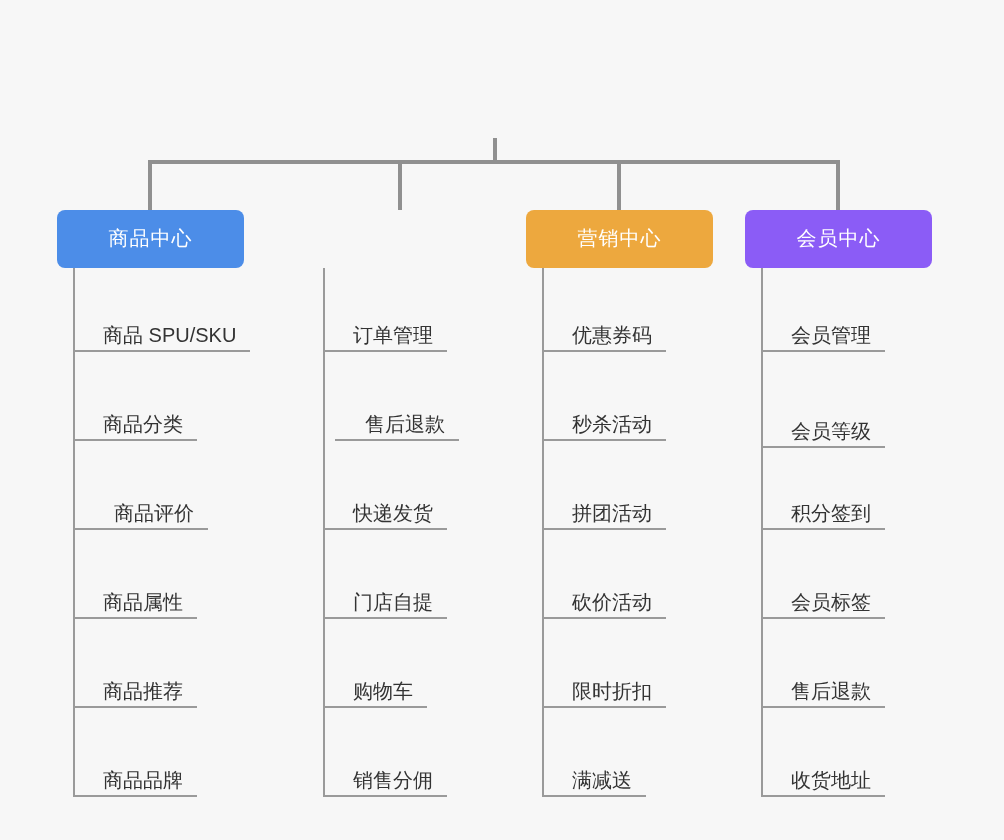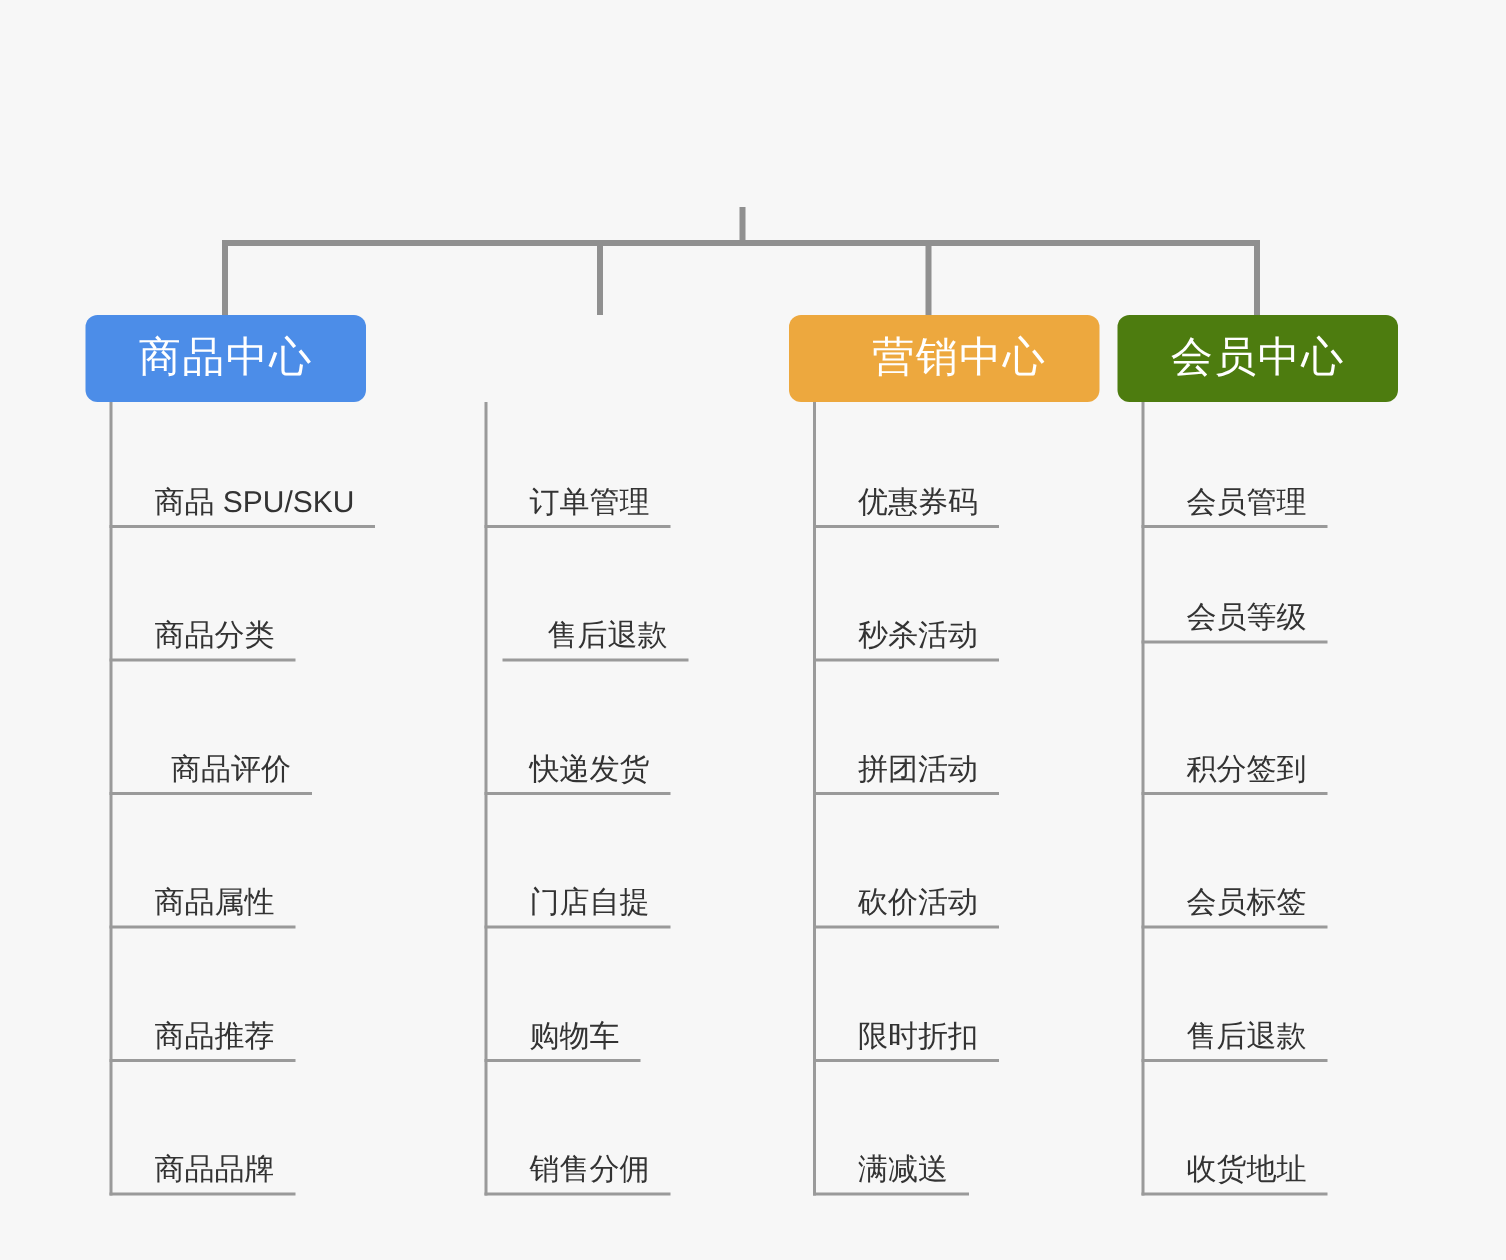--- a/index.html
+++ b/index.html
@@ -86,7 +86,7 @@
   }
   .branch-label {
     color: #FFFFFF;
-    font-size: 28px;
+    font-size: 20px;
     line-height: 1;
     letter-spacing: 1px;
     padding-bottom: 2px;

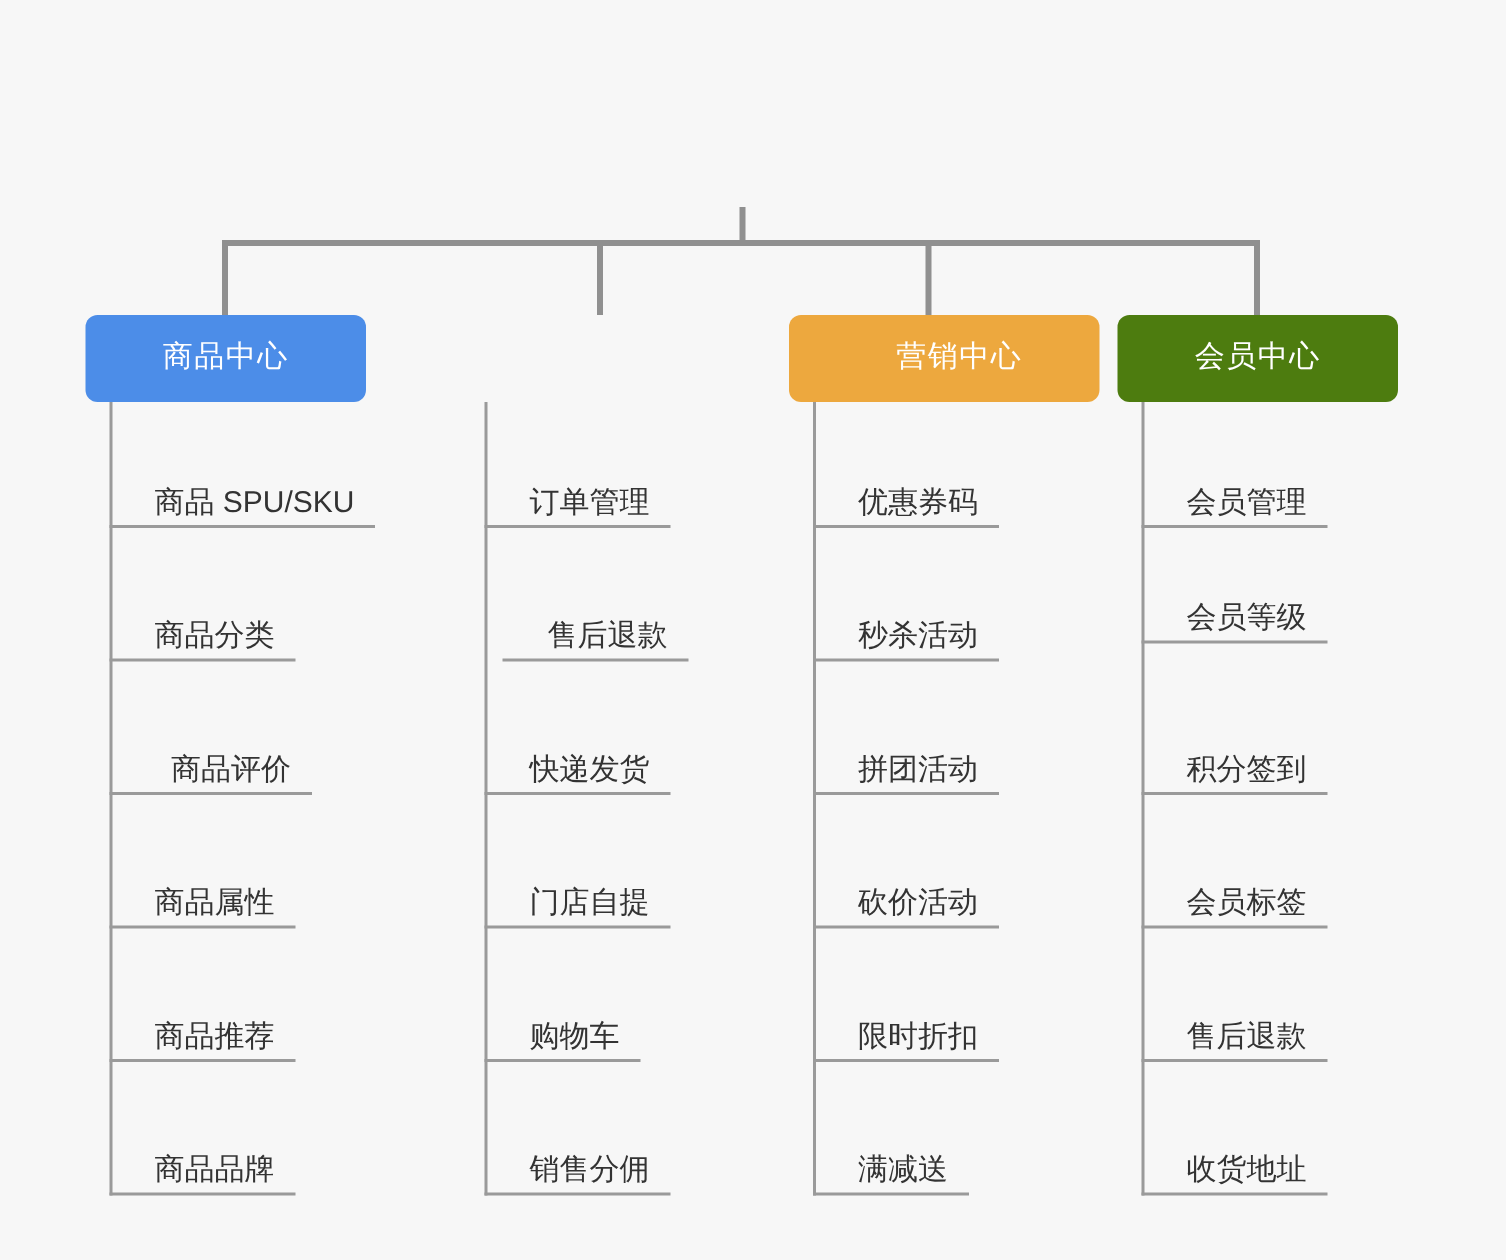--- a/index.html
+++ b/index.html
@@ -155,7 +155,7 @@
 
   <div class="branch" style="left: 526px;">
     <div class="branch-drop"></div>
-    <div class="branch-box" style="background: rgb(237, 168, 62); padding-left: 20px;">
+    <div class="branch-box" style="background: rgb(237, 168, 62);">
       <span class="branch-label">营销中心</span>
     </div>
     <div class="branch-spine"></div>

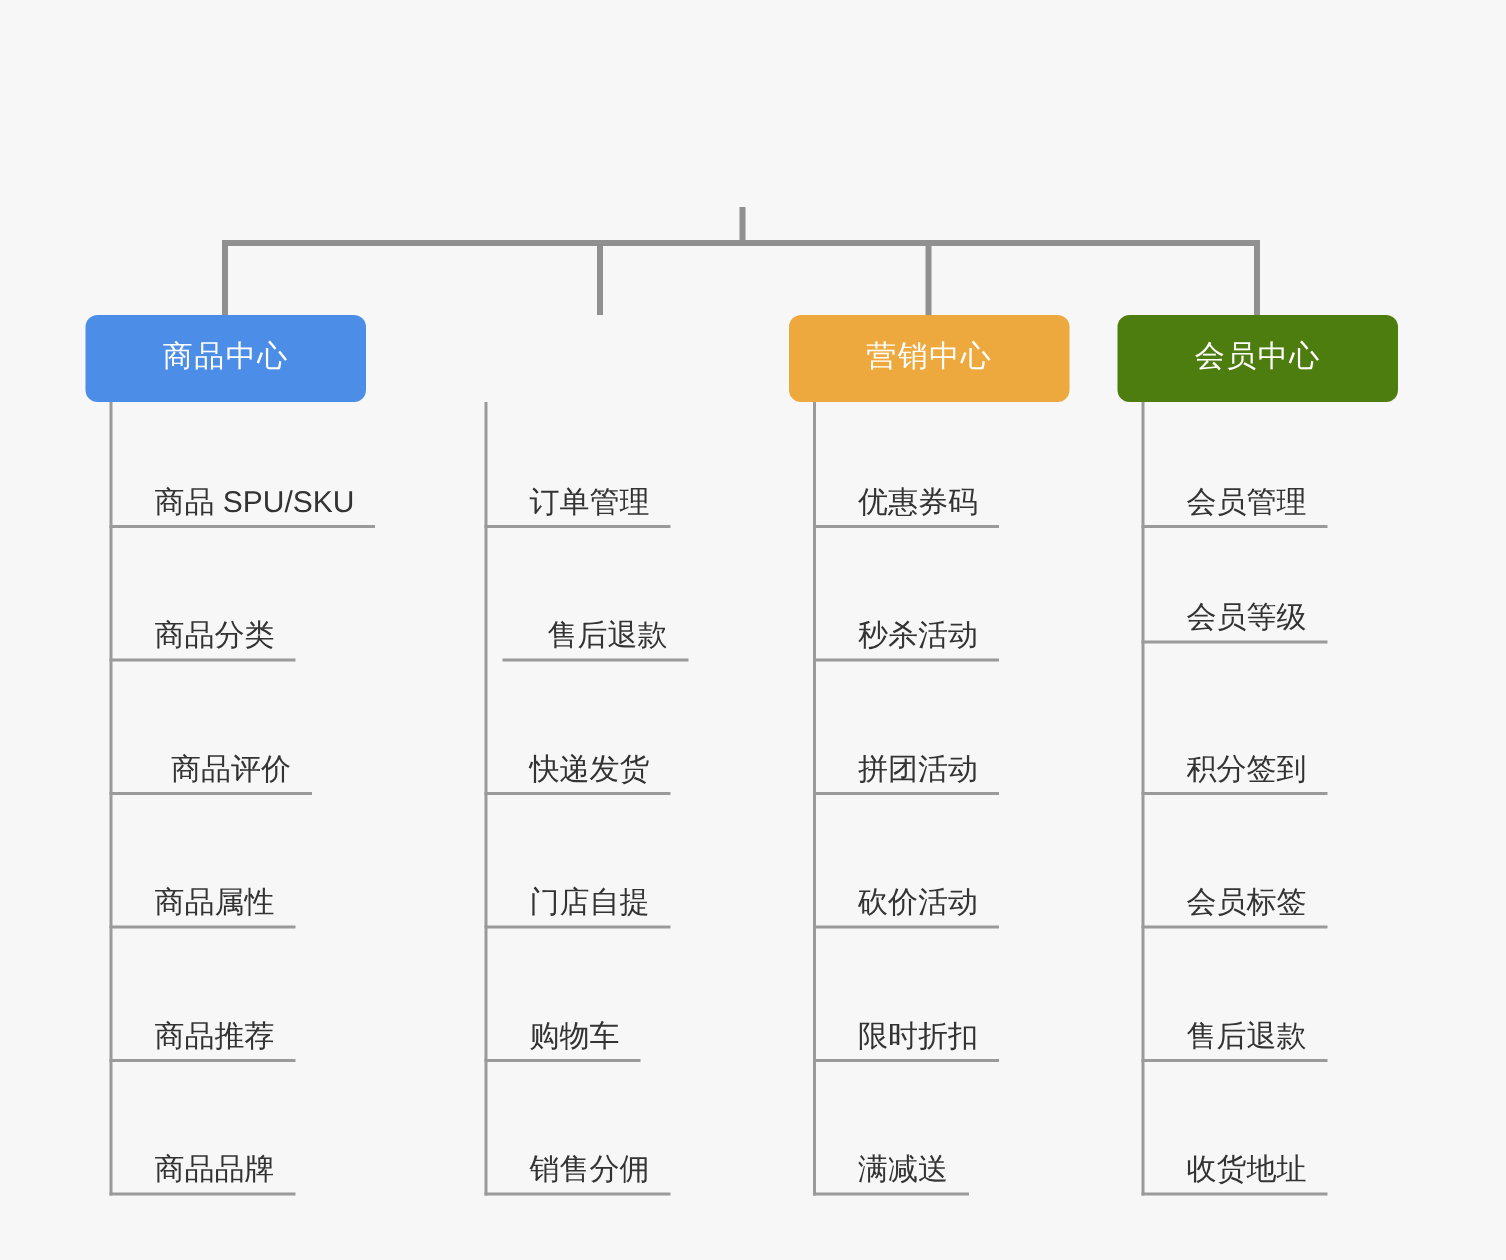--- a/index.html
+++ b/index.html
@@ -171,7 +171,7 @@
 
   <div class="branch" style="left: 745px;">
     <div class="branch-drop"></div>
-    <div class="branch-box" style="background: #4d7c0f;">
+    <div class="branch-box" style="background: #8b5cf6;">
       <span class="branch-label">会员中心</span>
     </div>
     <div class="branch-spine"></div>

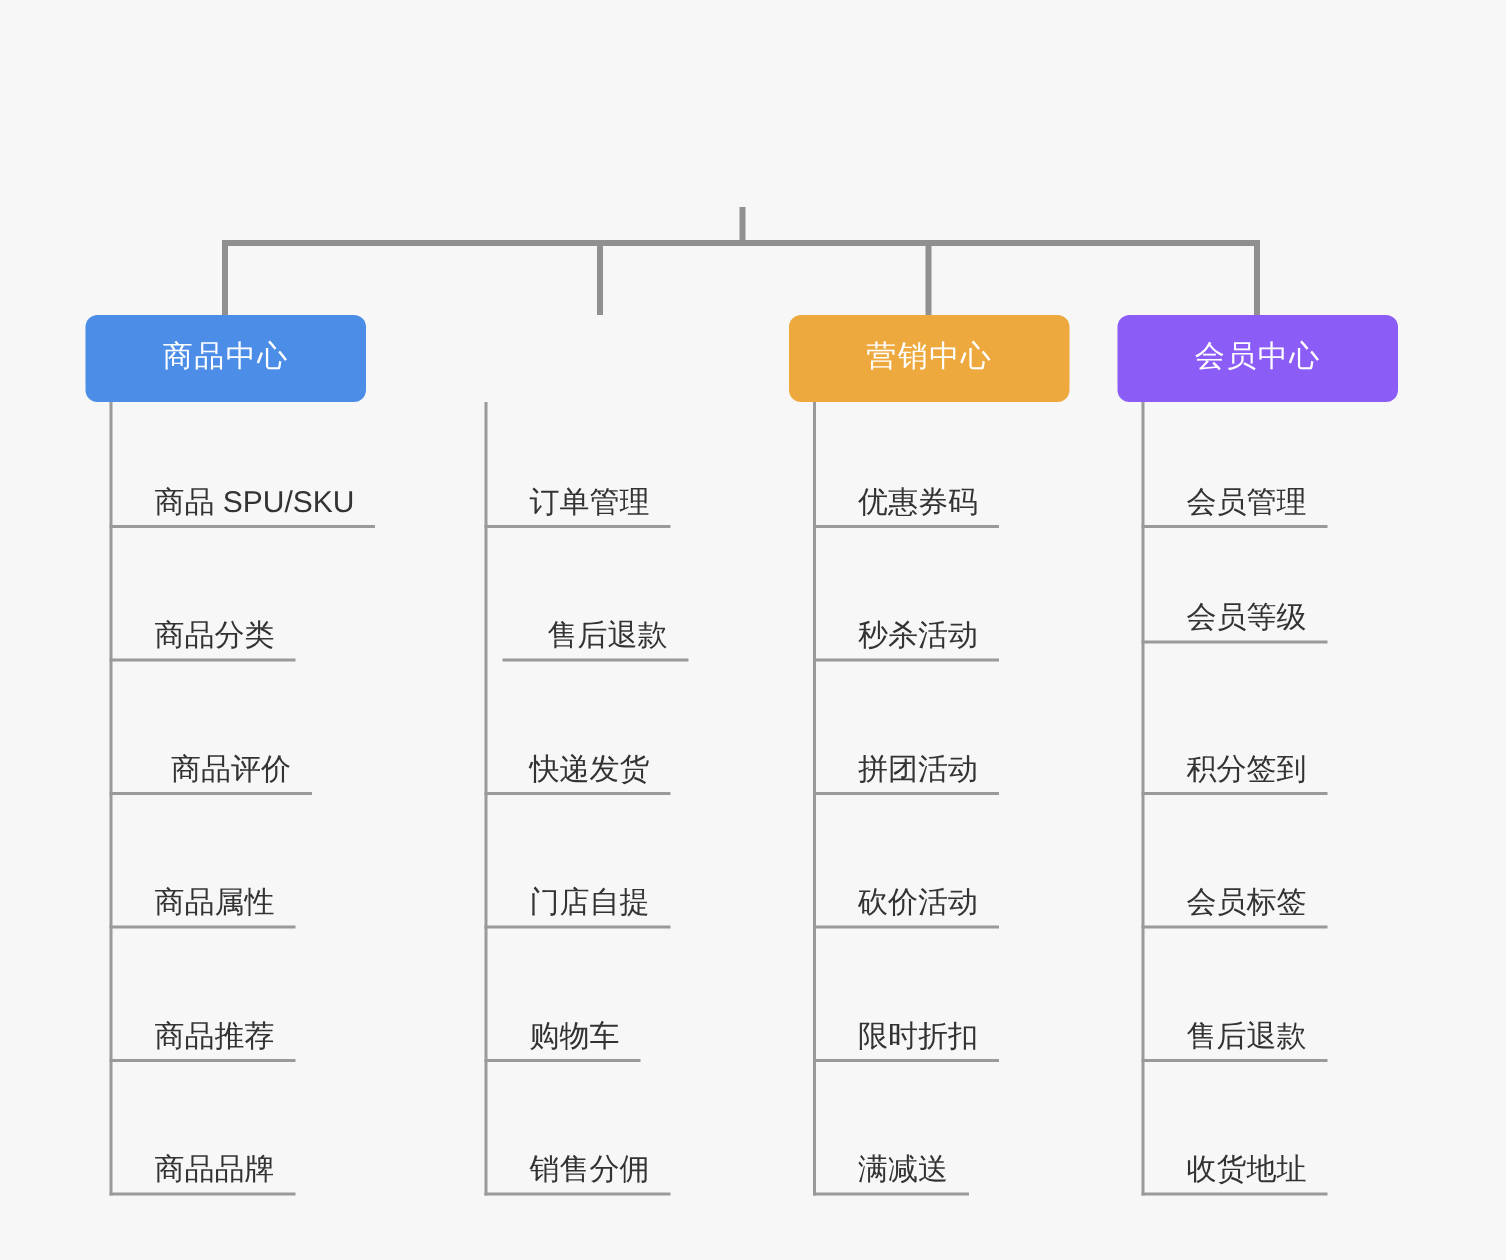--- a/index.html
+++ b/index.html
@@ -177,7 +177,7 @@
     <div class="branch-spine"></div>
     <div class="branch-items">
           <div class="item" style="top: 98px;">会员管理</div>
-          <div class="item" style="top: 175px; font-family: Liberation Serif, serif;">会员等级</div>
+          <div class="item" style="top: 194px; font-family: Liberation Serif, serif;">会员等级</div>
           <div class="item" style="top: 276px;">积分签到</div>
           <div class="item" style="top: 365px;">会员标签</div>
           <div class="item" style="top: 454px;">售后退款</div>

